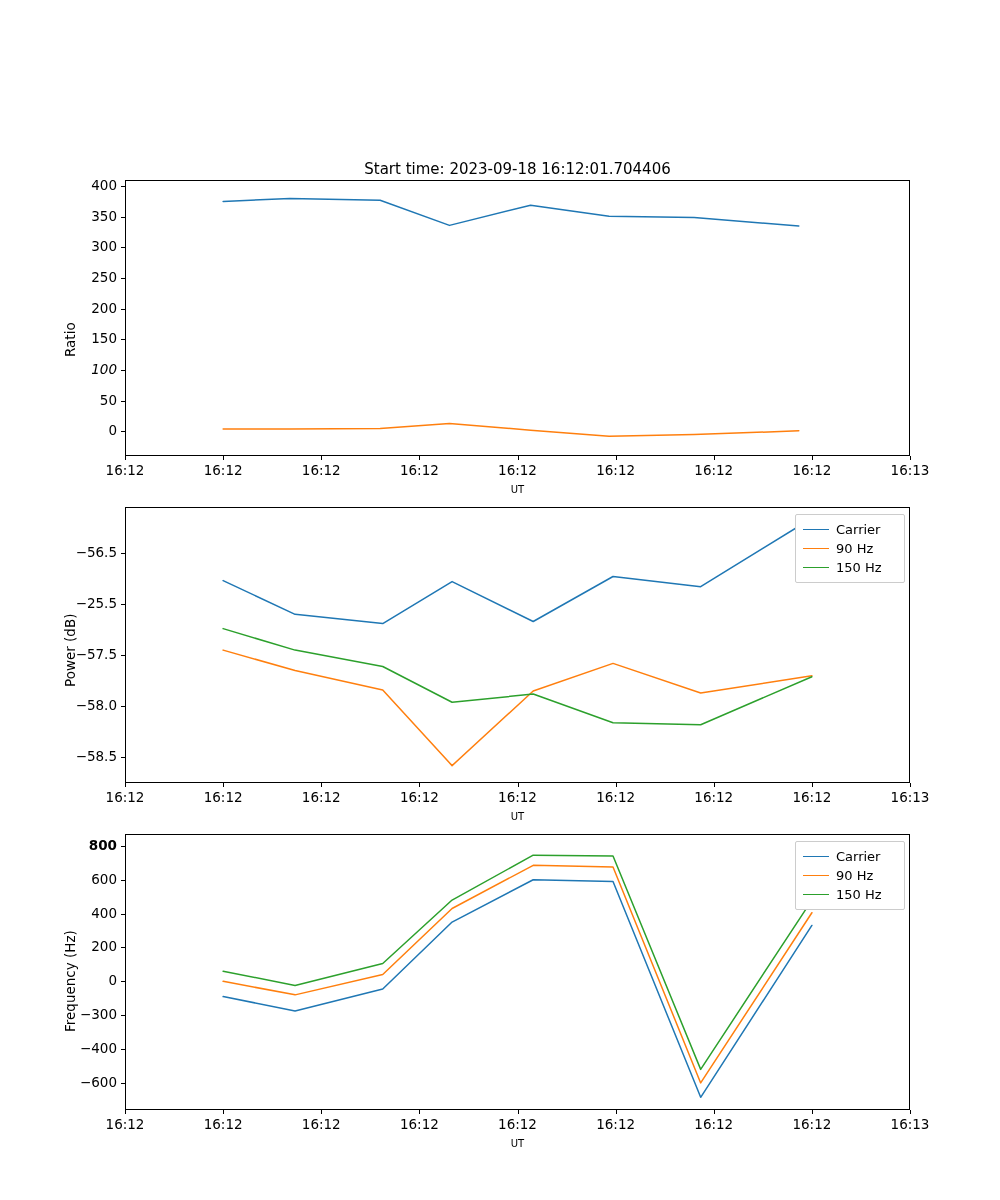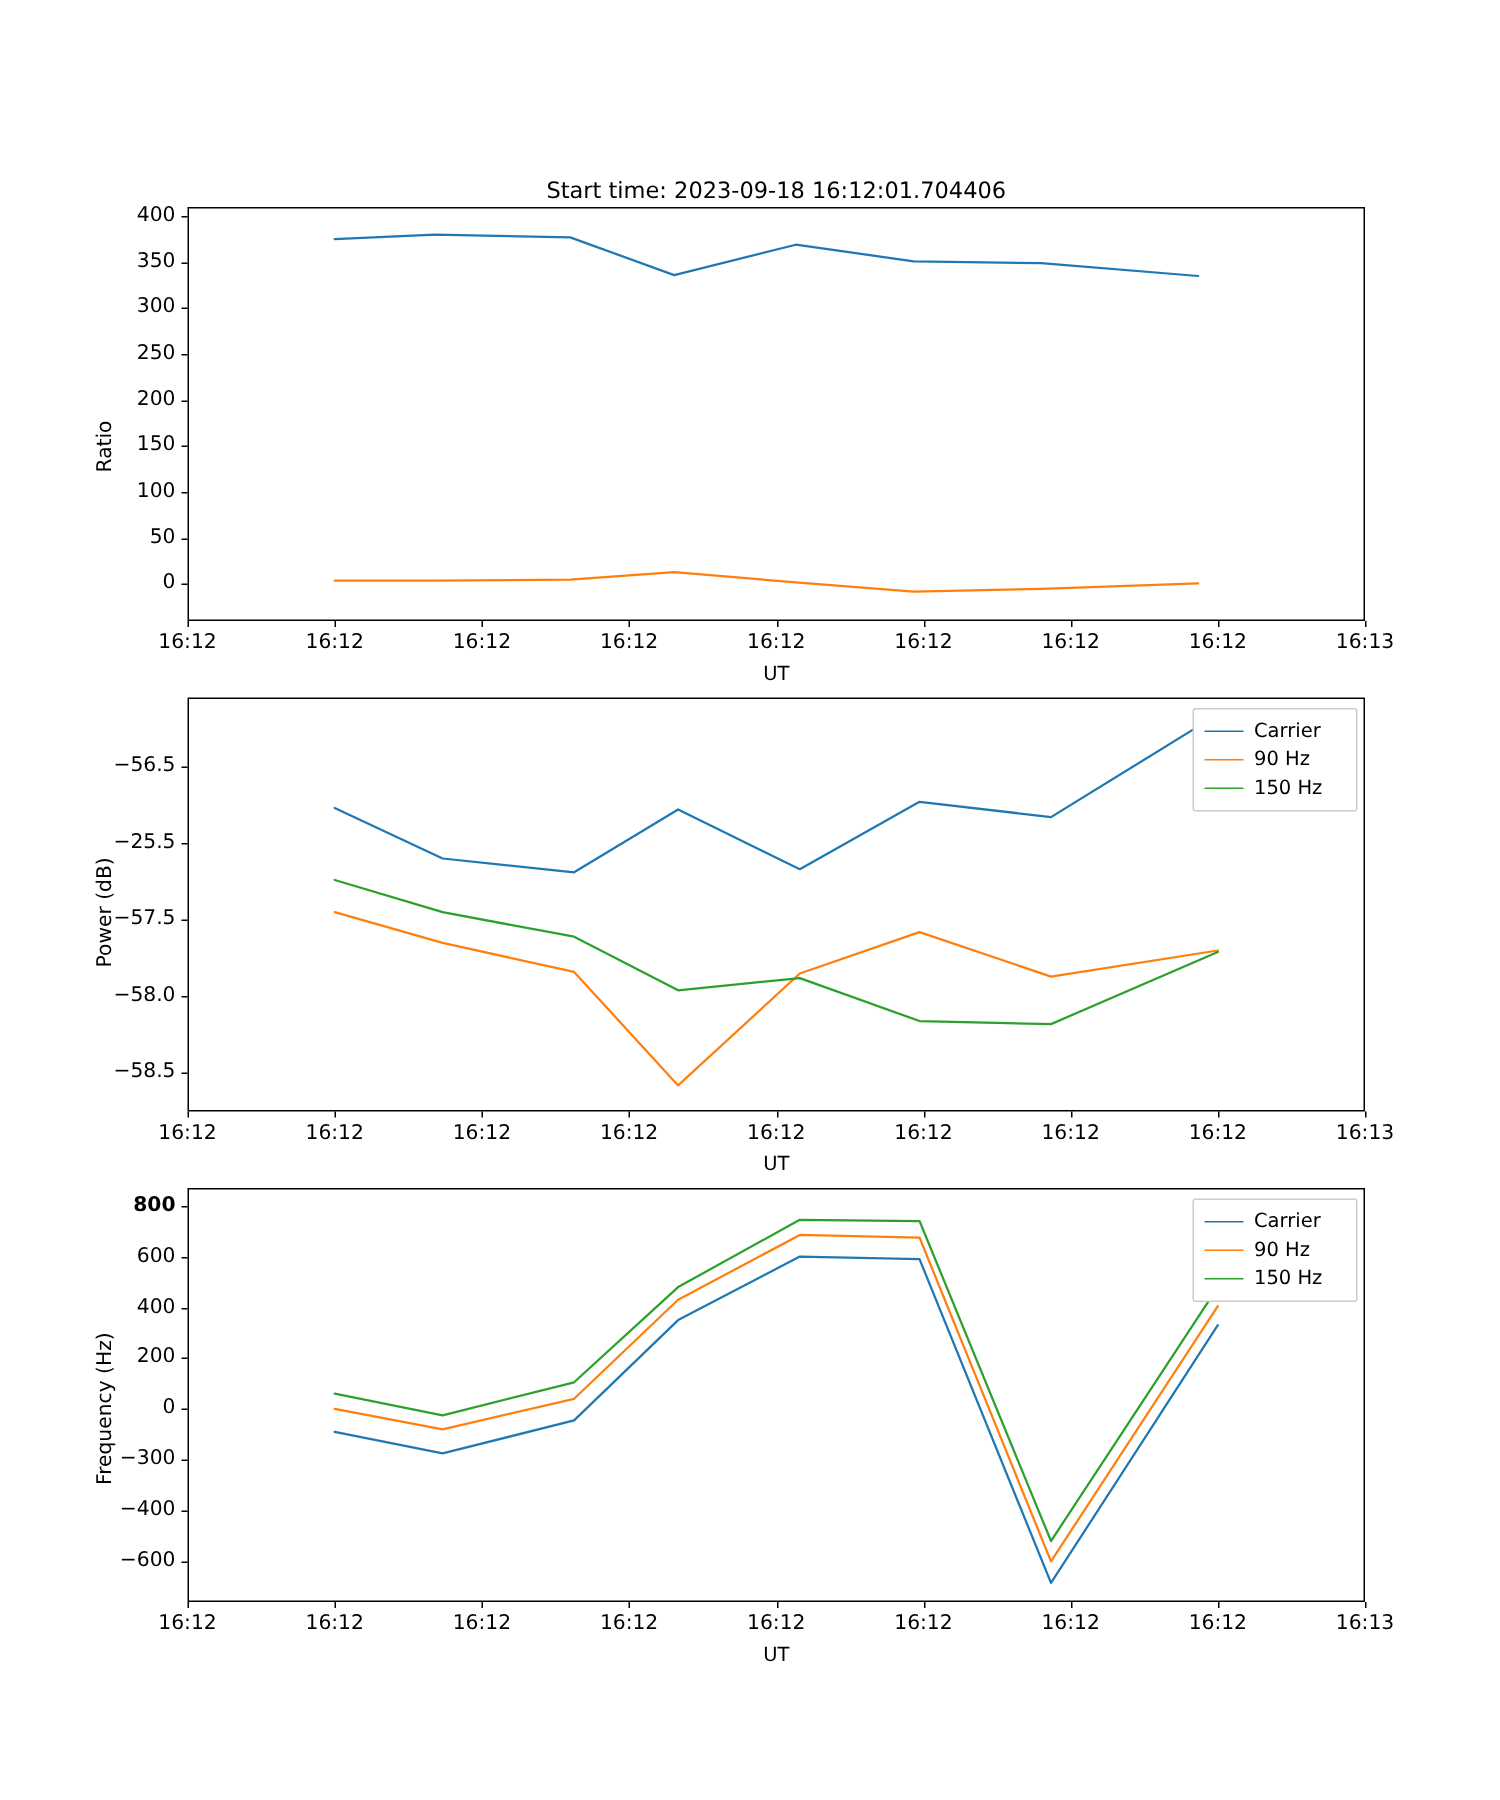--- a/index.html
+++ b/index.html
@@ -18,6 +18,7 @@
     position: relative;
     width: 1000px;
     height: 1032px;
+    margin-top: 42px;
   }
   .panel {
     position: absolute;

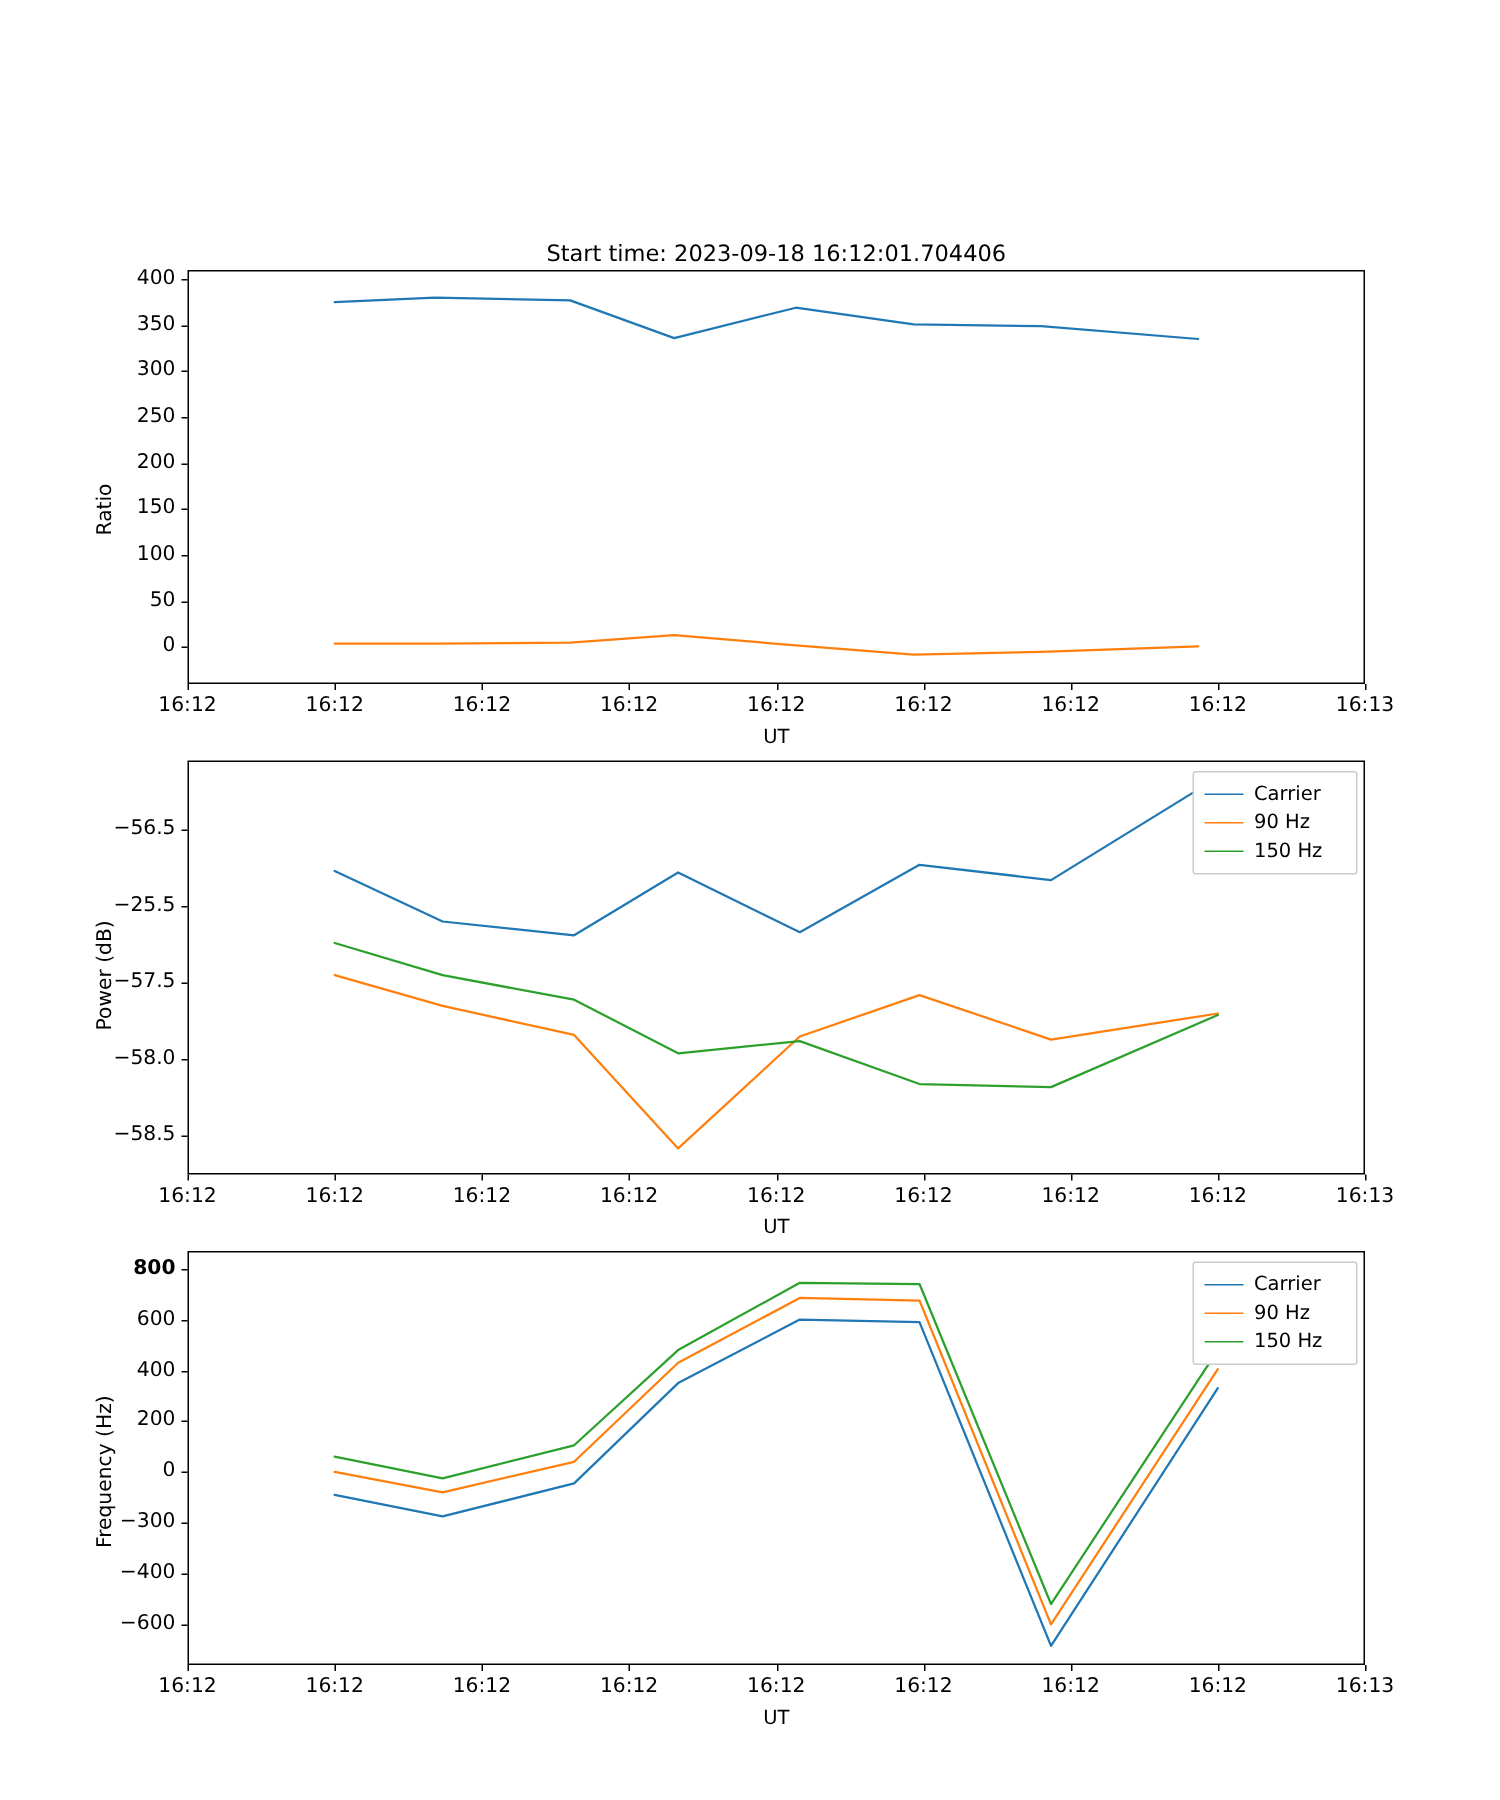--- a/index.html
+++ b/index.html
@@ -116,7 +116,7 @@
       <div style="position: absolute; left: 121px; top: 389.467px; width: 4px; border-top: 1px solid rgb(0, 0, 0);"></div>
       <div class="ytick" style="left: 49px; top: 349.8px; width: 68px;">50</div>
       <div style="position: absolute; left: 121px; top: 358.8px; width: 4px; border-top: 1px solid rgb(0, 0, 0);"></div>
-      <div class="ytick" style="left: 49px; top: 319.133px; width: 68px;">100</div>
+      <div class="ytick" style="left: 49px; top: 319.133px; width: 68px; font-style: italic;">100</div>
       <div style="position: absolute; left: 121px; top: 328.133px; width: 4px; border-top: 1px solid rgb(0, 0, 0);"></div>
       <div class="ytick" style="left: 49px; top: 288.467px; width: 68px;">150</div>
       <div style="position: absolute; left: 121px; top: 297.467px; width: 4px; border-top: 1px solid rgb(0, 0, 0);"></div>

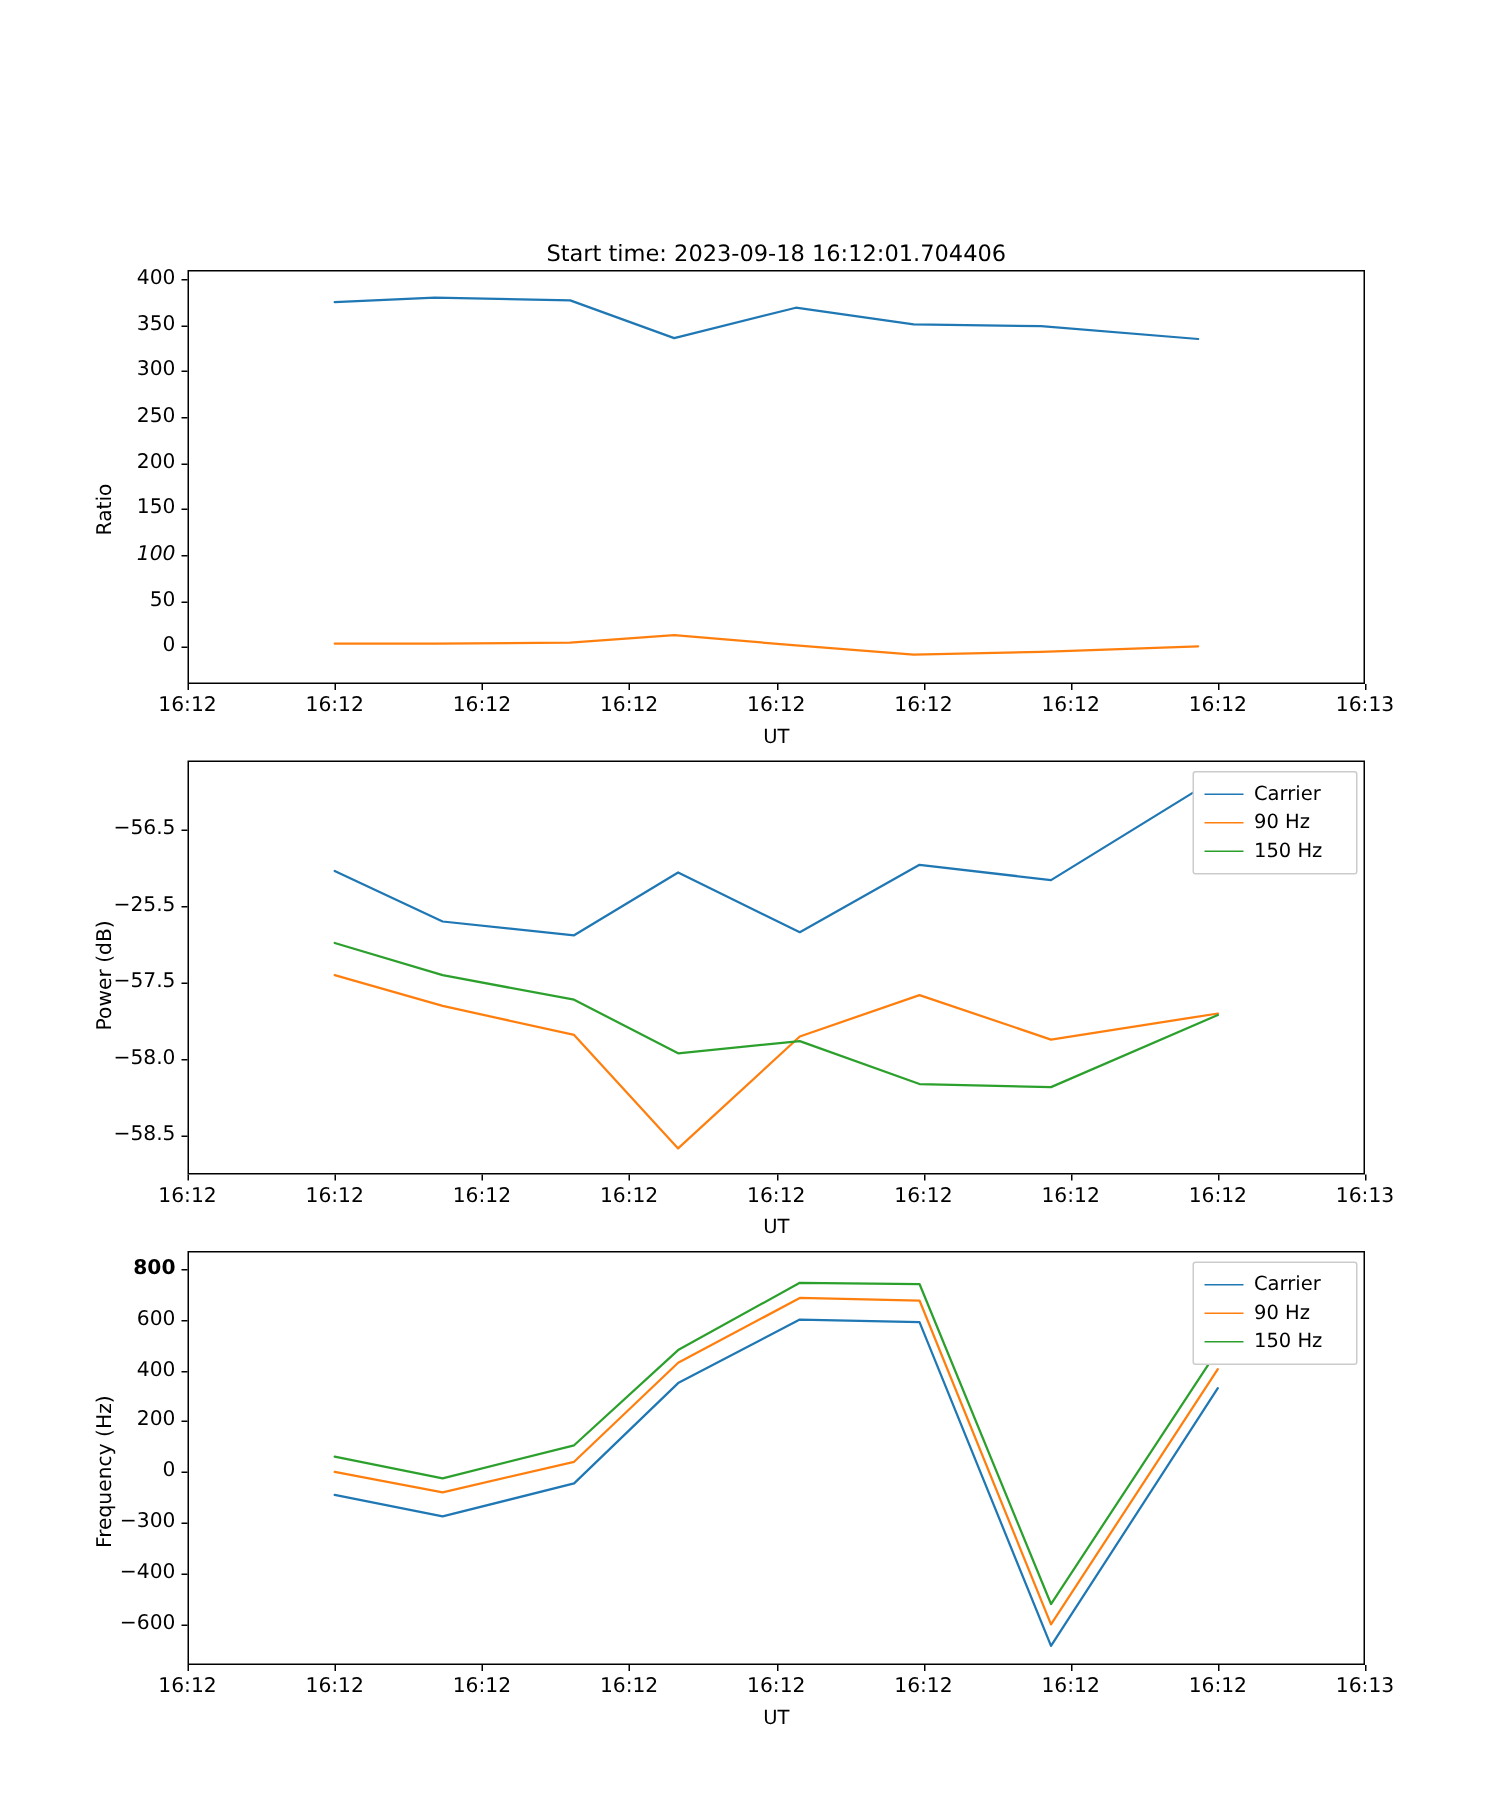--- a/index.html
+++ b/index.html
@@ -56,7 +56,7 @@
   .xlabel {
     position: absolute;
     text-align: center;
-    font-size: 13px;
+    font-size: 10px;
   }
   .ytick {
     position: absolute;

